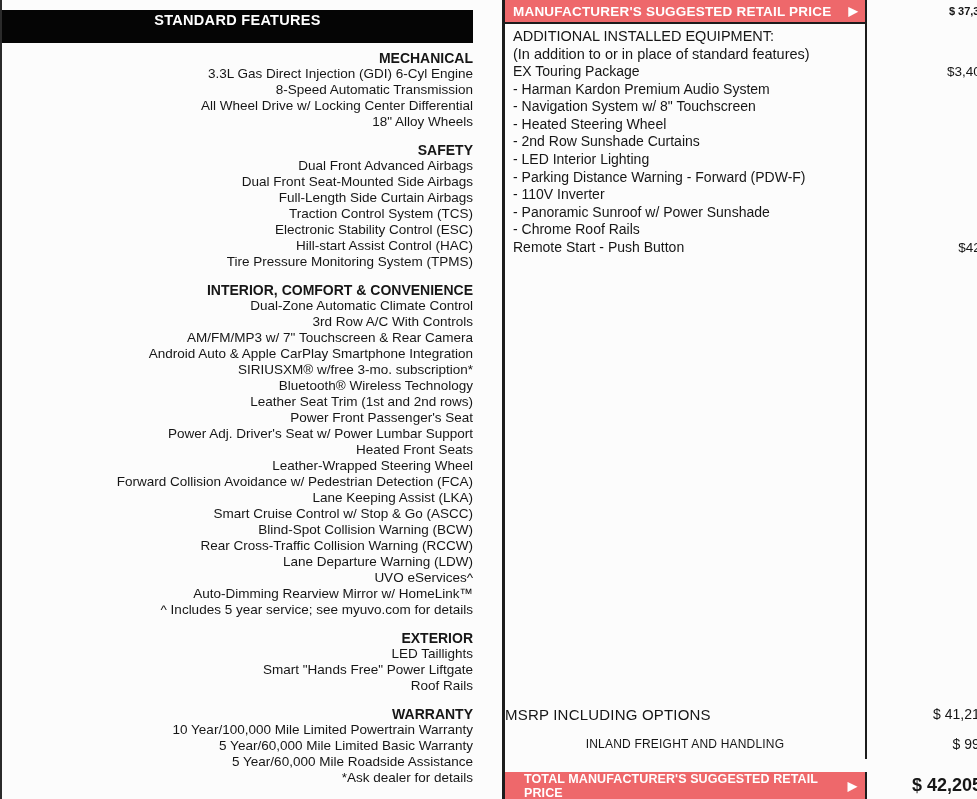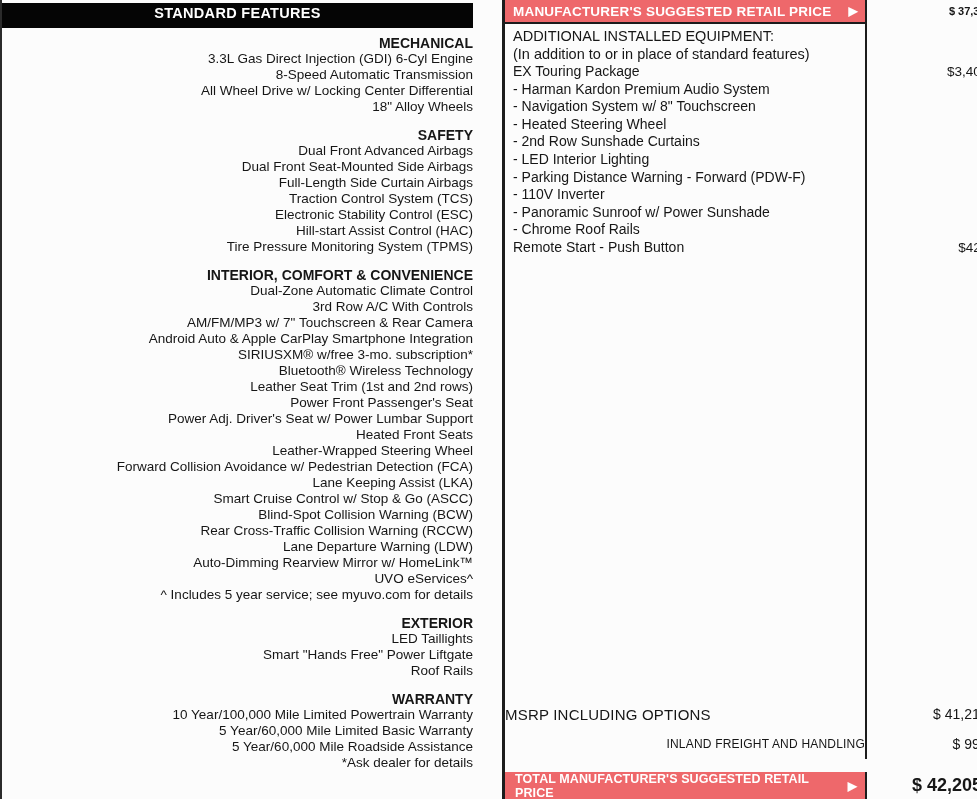--- a/index.html
+++ b/index.html
@@ -21,8 +21,8 @@
     background:#fcfcfc;
   }
   .lp-header {
-    margin-top:3px;
-    height:25px; line-height:21px;
+    margin-top:10px;
+    height:33px; line-height:21px;
     background:var(--header-black, #050505);
     color:#ffffff;
     font-weight:bold; font-size:14.5px;

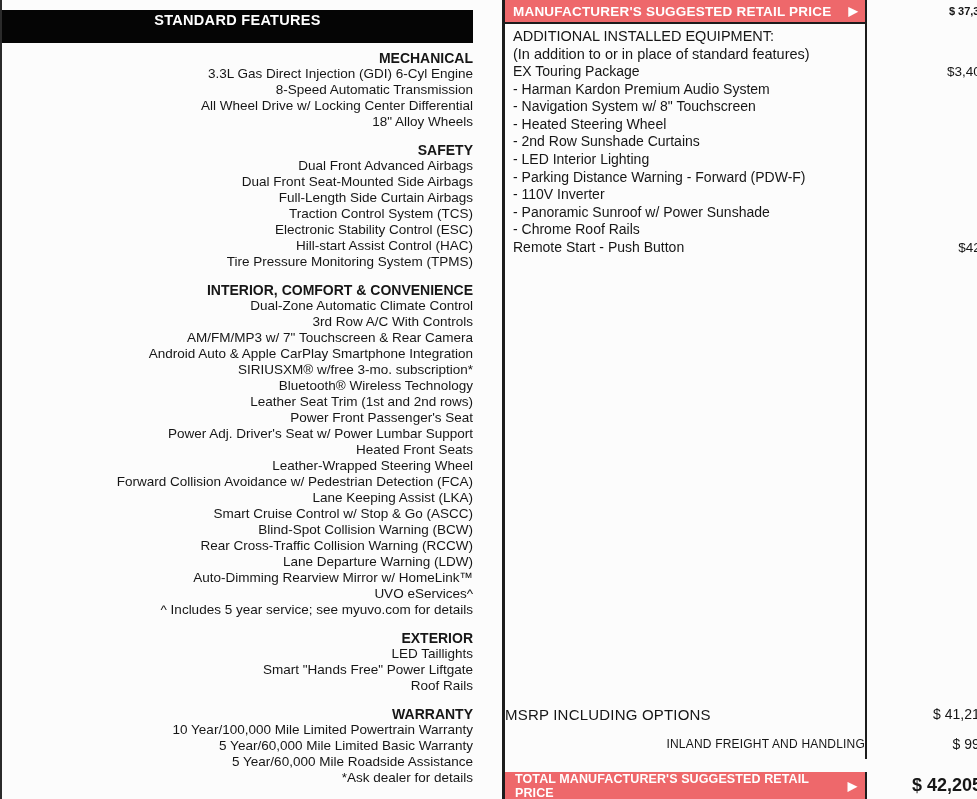--- a/index.html
+++ b/index.html
@@ -143,8 +143,8 @@
           <div class="feature-item">Blind-Spot Collision Warning (BCW)</div>
           <div class="feature-item">Rear Cross-Traffic Collision Warning (RCCW)</div>
           <div class="feature-item">Lane Departure Warning (LDW)</div>
+          <div class="feature-item">UVO eServices^</div>
           <div class="feature-item">Auto-Dimming Rearview Mirror w/ HomeLink™</div>
-          <div class="feature-item">UVO eServices^</div>
           <div class="feature-item">^ Includes 5 year service; see myuvo.com for details</div>
         </div>
         <div class="feature-section">

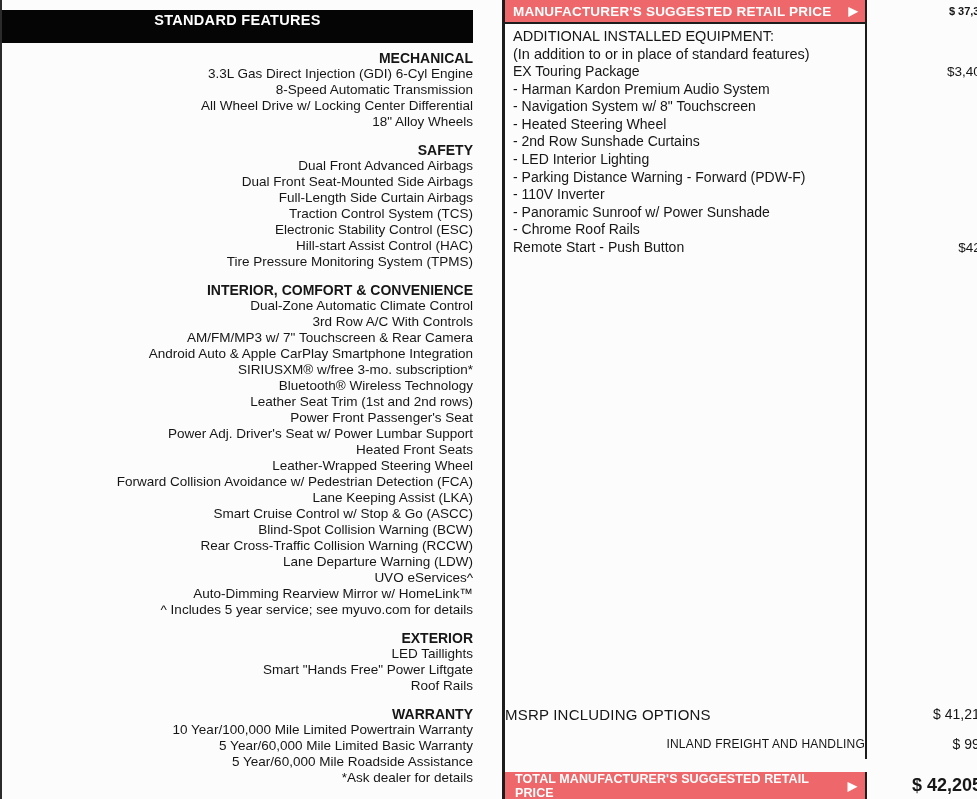--- a/index.html
+++ b/index.html
@@ -82,7 +82,7 @@
   .summary-row .cell-text { height:100%; display:flex; align-items:center; }
   .msrp-options-label { font-size:15px; letter-spacing:0.2px; }
   .freight-row { margin-bottom:13px; }
-  .freight-label { font-size:12px; width:100%; text-align:right; letter-spacing:0.2px; }
+  .freight-label { font-size:12px; width:100%; text-align:center; letter-spacing:0.2px; }
   .summary-price { font-size:14px; }
 
   .total-row { height:27px; }

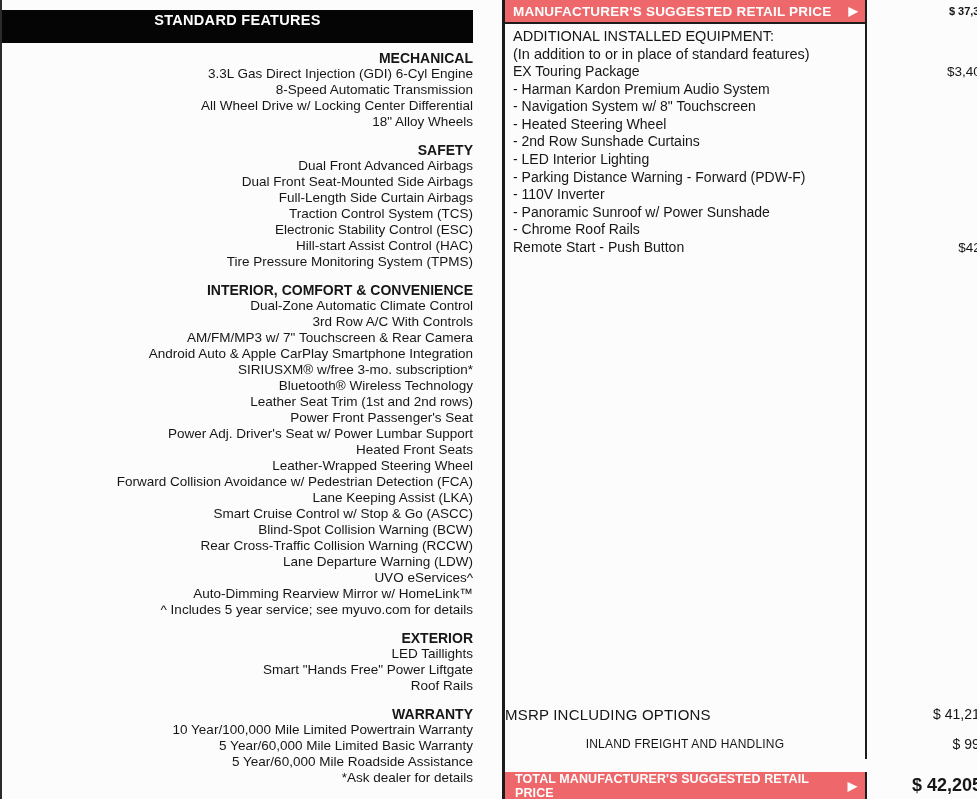--- a/index.html
+++ b/index.html
@@ -89,7 +89,7 @@
   .total-banner-cell {
     height:100%;
     font-size:12.5px;
-    padding:0 8px 0 10px;
+    padding:0 8px 0 19px;
     letter-spacing:0.1px;
   }
   .total-price {

